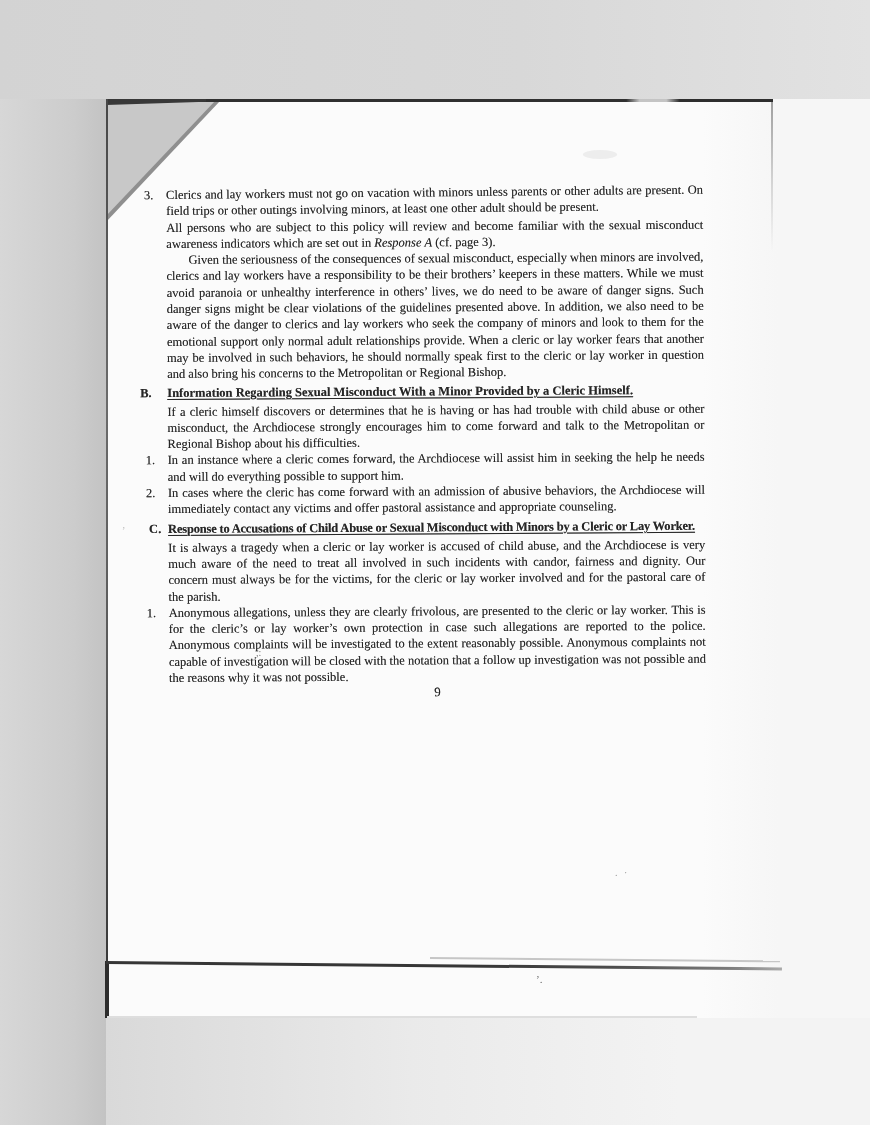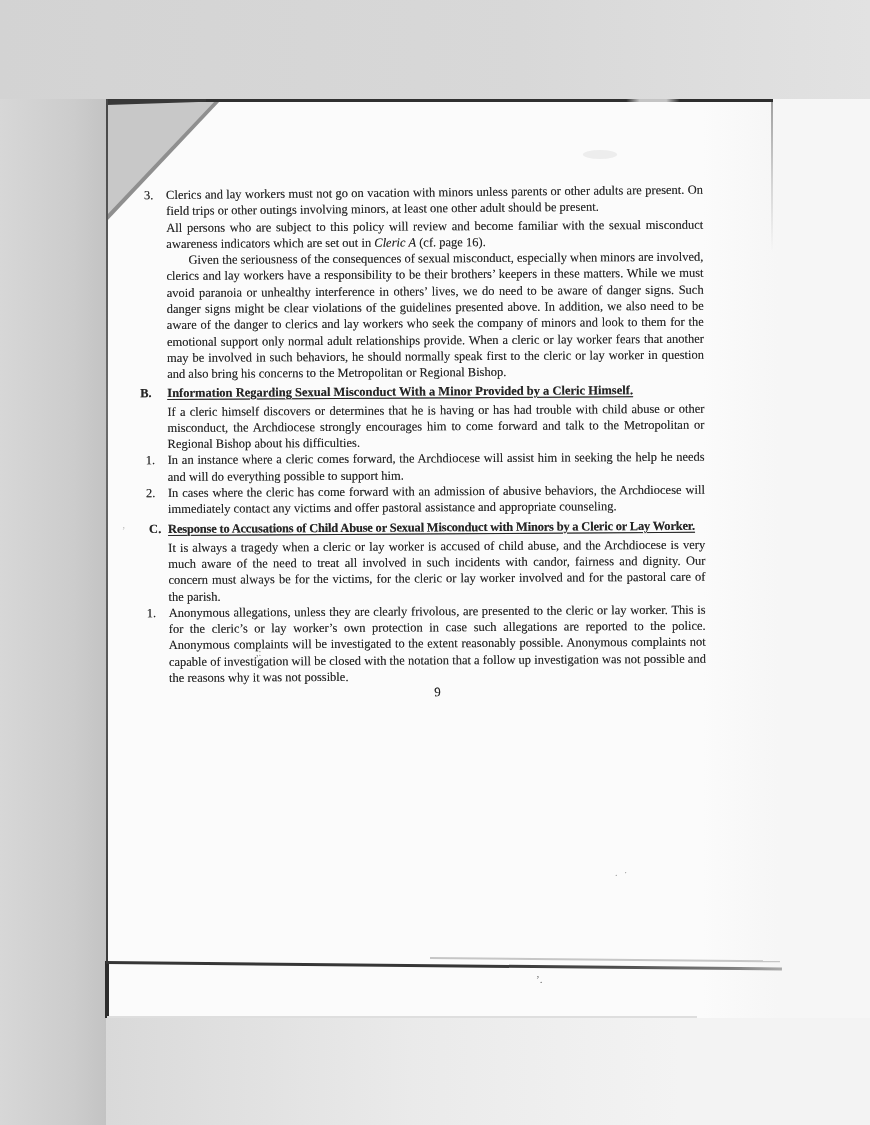--- a/index.html
+++ b/index.html
@@ -100,7 +100,7 @@
       <div class="block">Clerics and lay workers must not go on vacation with minors unless parents or other adults are present. On field trips or other outings involving minors, at least one other adult should be present.</div>
     </div>
 
-    <p class="para sp8"><span>All persons who are subject to this policy will review and become familiar with the sexual misconduct awareness indicators which are set out in </span><i>Cleric A</i><span> (cf. page 16).</span></p>
+    <p class="para sp8"><span>All persons who are subject to this policy will review and become familiar with the sexual misconduct awareness indicators which are set out in </span><i>Response A</i><span> (cf. page 16).</span></p>
 
     <p class="para indent sp12">Given the seriousness of the consequences of sexual misconduct, especially when minors are involved, clerics and lay workers have a responsibility to be their brothers’ keepers in these matters. While we must avoid paranoia or unhealthy interference in others’ lives, we do need to be aware of danger signs. Such danger signs might be clear violations of the guidelines presented above. In addition, we also need to be aware of the danger to clerics and lay workers who seek the company of minors and look to them for the emotional support only normal adult relationships provide. When a cleric or lay worker fears that another may be involved in such behaviors, he should normally speak first to the cleric or lay worker in question and also bring his concerns to the Metropolitan or Regional Bishop.</p>
 

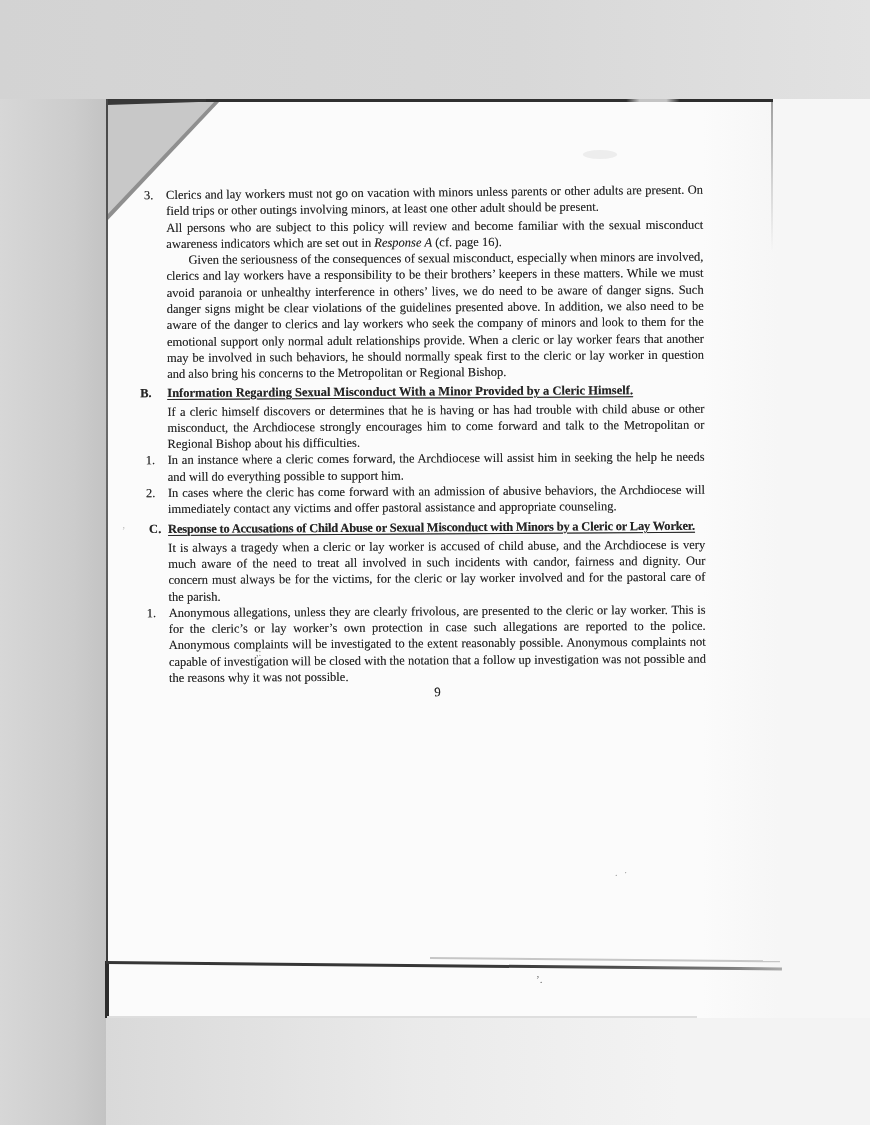--- a/index.html
+++ b/index.html
@@ -100,7 +100,7 @@
       <div class="block">Clerics and lay workers must not go on vacation with minors unless parents or other adults are present. On field trips or other outings involving minors, at least one other adult should be present.</div>
     </div>
 
-    <p class="para sp8"><span>All persons who are subject to this policy will review and become familiar with the sexual misconduct awareness indicators which are set out in </span><i>Response A</i><span> (cf. page 16).</span></p>
+    <p class="para sp8"><span>All persons who are subject to this policy will review and become familiar with the sexual misconduct awareness indicators which are set out in </span><i>Response A</i><span> (cf. page 3).</span></p>
 
     <p class="para indent sp12">Given the seriousness of the consequences of sexual misconduct, especially when minors are involved, clerics and lay workers have a responsibility to be their brothers’ keepers in these matters. While we must avoid paranoia or unhealthy interference in others’ lives, we do need to be aware of danger signs. Such danger signs might be clear violations of the guidelines presented above. In addition, we also need to be aware of the danger to clerics and lay workers who seek the company of minors and look to them for the emotional support only normal adult relationships provide. When a cleric or lay worker fears that another may be involved in such behaviors, he should normally speak first to the cleric or lay worker in question and also bring his concerns to the Metropolitan or Regional Bishop.</p>
 

